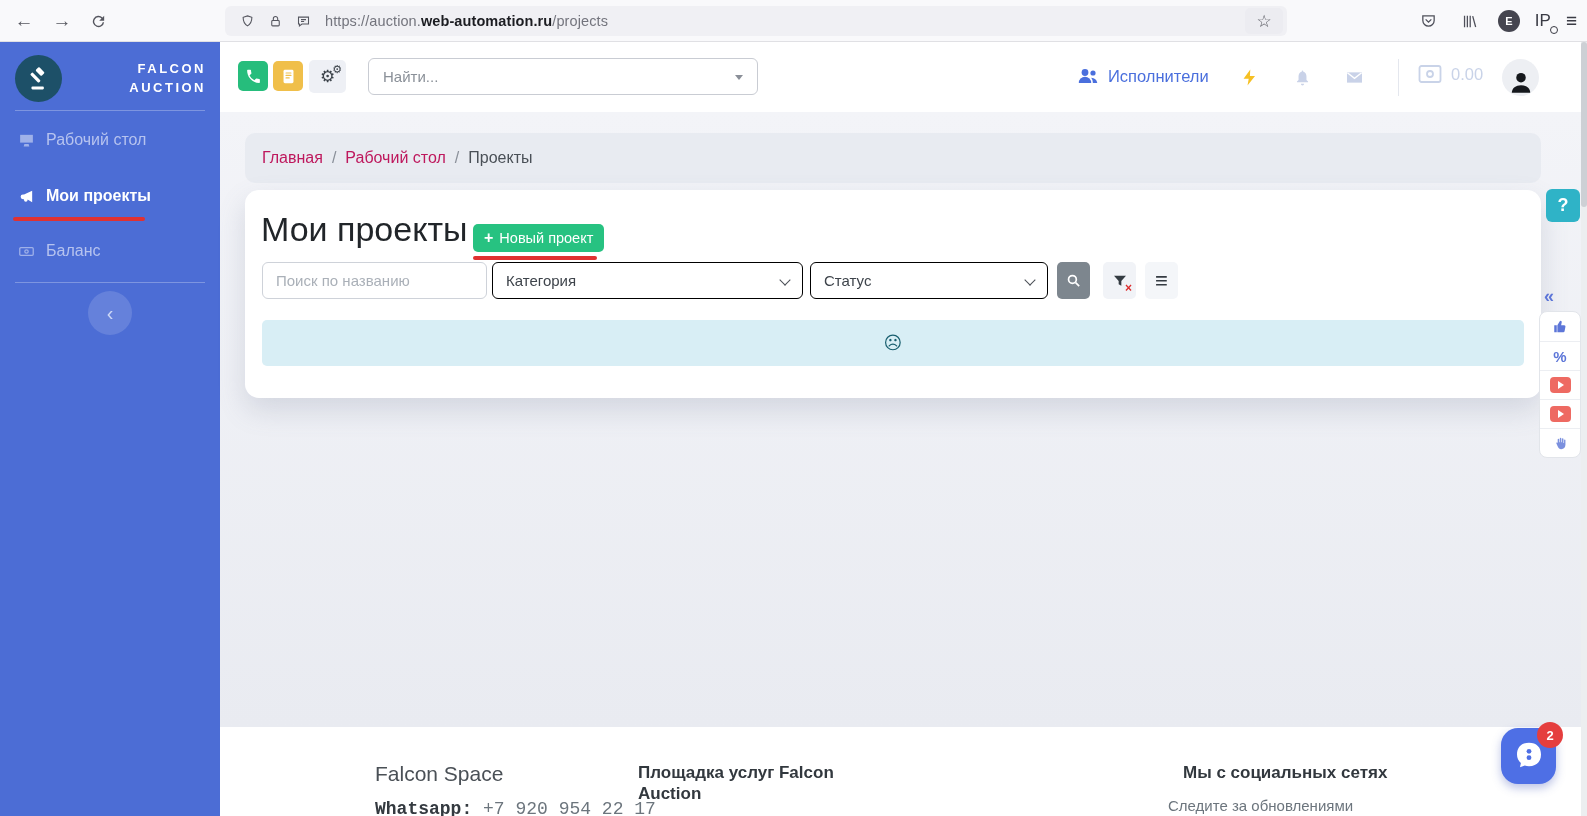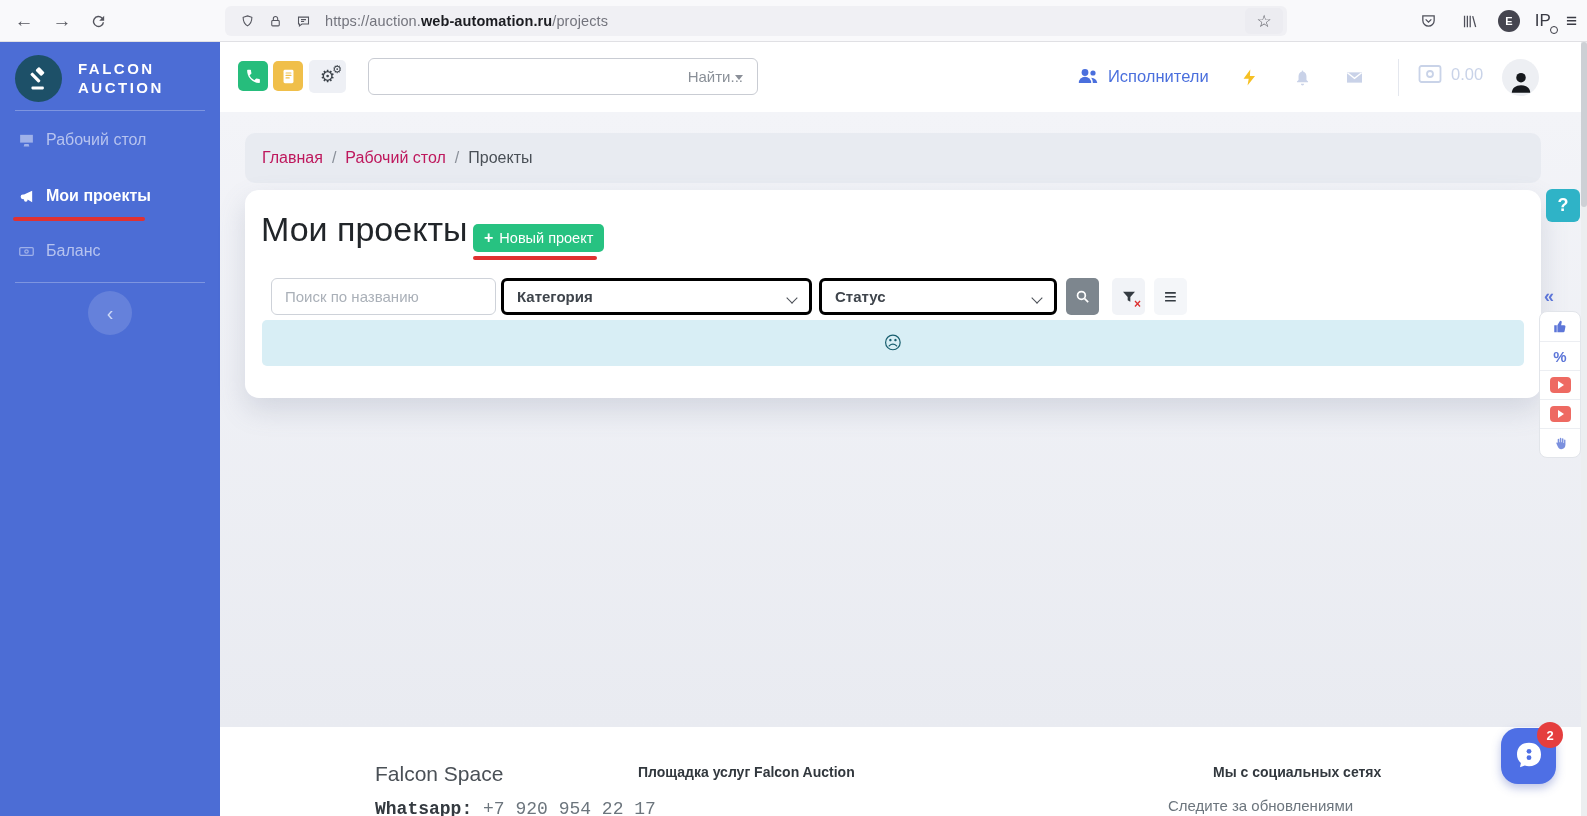--- a/index.html
+++ b/index.html
@@ -28,7 +28,7 @@
   .sidebar { position: absolute; left: 0; top: 42px; width: 220px; height: 774px; background: #4c6dd5; }
   .logo-circle { position: absolute; left: 15px; top: 13px; width: 47px; height: 47px; border-radius: 50%; background: #1d5068; display: flex; align-items: center; justify-content: center; }
   .logo-circle svg { width: 26px; height: 26px; }
-  .brand { position: absolute; left: 78px; top: 17px; width: 128px; text-align: left; color: #fff; font-weight: bold; font-size: 15px; letter-spacing: 2.5px; line-height: 19px; }
+  .brand { position: absolute; left: 78px; top: 17px; width: 128px; text-align: right; color: #fff; font-weight: bold; font-size: 13px; letter-spacing: 2.5px; line-height: 19px; }
   .sdiv { position: absolute; left: 15px; width: 190px; height: 1px; background: rgba(255,255,255,.28); }
   .snav { position: absolute; left: 18px; height: 28px; display: flex; align-items: center; gap: 11px; font-size: 16px; color: #b6c3ef; cursor: pointer; }
   .snav svg { width: 17px; height: 17px; flex: 0 0 auto; }

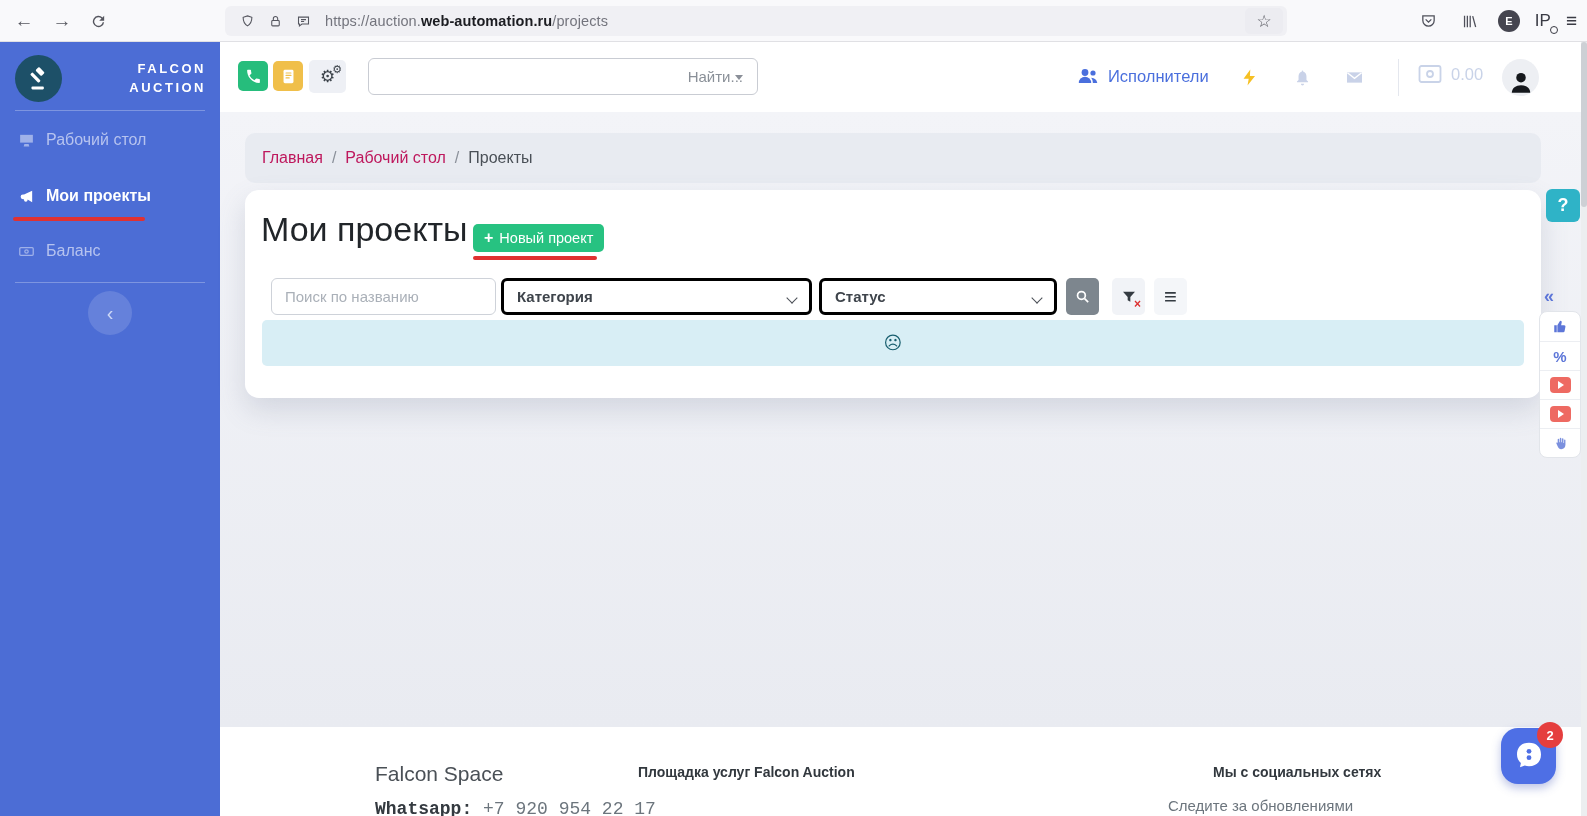--- a/index.html
+++ b/index.html
@@ -45,7 +45,7 @@
   .btn-gear { left: 89px; top: 18px; width: 37px; height: 33px; background: #eef0f5; color: #3c434a; }
   .gear-wrap { position: relative; font-size: 17px; line-height: 1; }
   .gear-small { position: absolute; font-size: 11px; right: -7px; top: -4px; }
-  .find-select { position: absolute; left: 148px; top: 16px; width: 390px; height: 37px; background: #fff; border: 1px solid #c9ccd3; border-radius: 6px; display: flex; align-items: center; padding: 0 14px; font-size: 15px; color: #8a9098; justify-content: flex-end; }
+  .find-select { position: absolute; left: 148px; top: 16px; width: 390px; height: 37px; background: #fff; border: 1px solid #c9ccd3; border-radius: 6px; display: flex; align-items: center; padding: 0 14px; font-size: 15px; color: #8a9098; }
   .caret-down { position: absolute; right: 14px; top: 16px; width: 0; height: 0; border-left: 4.5px solid transparent; border-right: 4.5px solid transparent; border-top: 5px solid #8a8f98; }
   .performers { position: absolute; left: 856px; top: 22px; display: flex; align-items: center; gap: 8px; color: #4a6fdd; font-size: 16.5px; cursor: pointer; }
   .performers svg { width: 24px; height: 24px; }

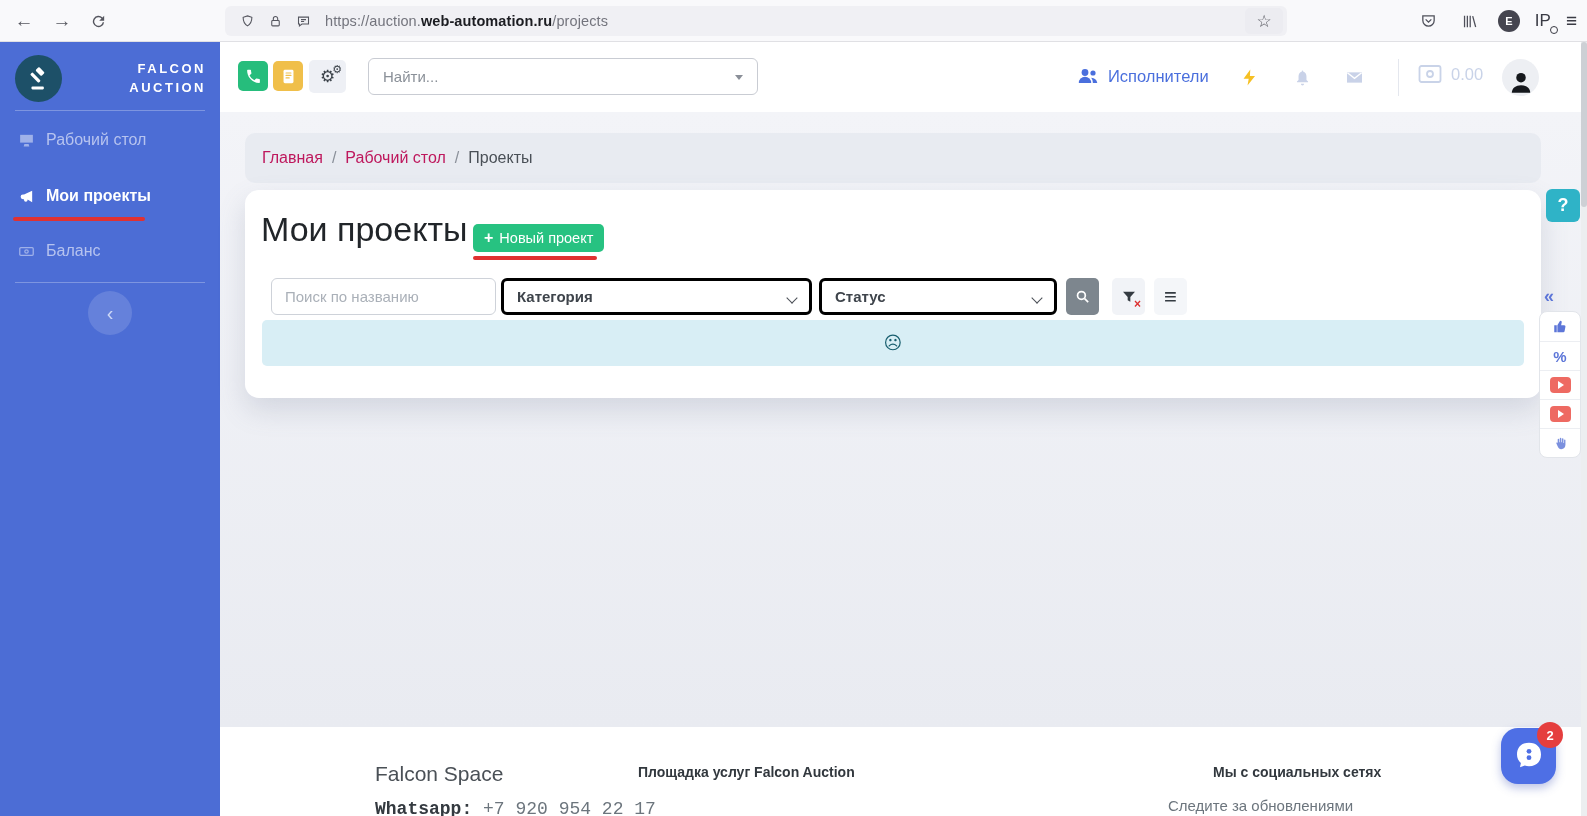--- a/index.html
+++ b/index.html
@@ -68,7 +68,7 @@
   .page-title { position: absolute; left: 16px; top: 20px; font-size: 34px; color: #212529; font-weight: 400; }
   .new-btn { position: absolute; left: 228px; top: 34px; height: 28px; padding: 0 11px; background: #27c281; border-radius: 5px; color: #fff; font-size: 14.5px; display: flex; align-items: center; gap: 6px; cursor: pointer; }
   .new-btn .plus { font-size: 16px; font-weight: bold; }
-  .filters { position: absolute; left: 9px; top: 72px; width: 100%; height: 37px; margin-top: 16px; }
+  .filters { position: absolute; left: 0; top: 72px; width: 100%; height: 37px; }
   .f-input { position: absolute; left: 17px; top: 0; width: 225px; height: 37px; border: 1px solid #ced2d9; border-radius: 6px; padding: 0 13px; font-size: 15px; color: #444; font-family: "Liberation Sans", sans-serif; }
   .f-input::placeholder { color: #aab0b8; }
   .f-select { position: absolute; top: 0; height: 37px; border: 3px solid #000000; border-radius: 6px; background: #fff; display: flex; align-items: center; padding: 0 13px; font-size: 15px; color: #3e444b; font-weight: bold; }

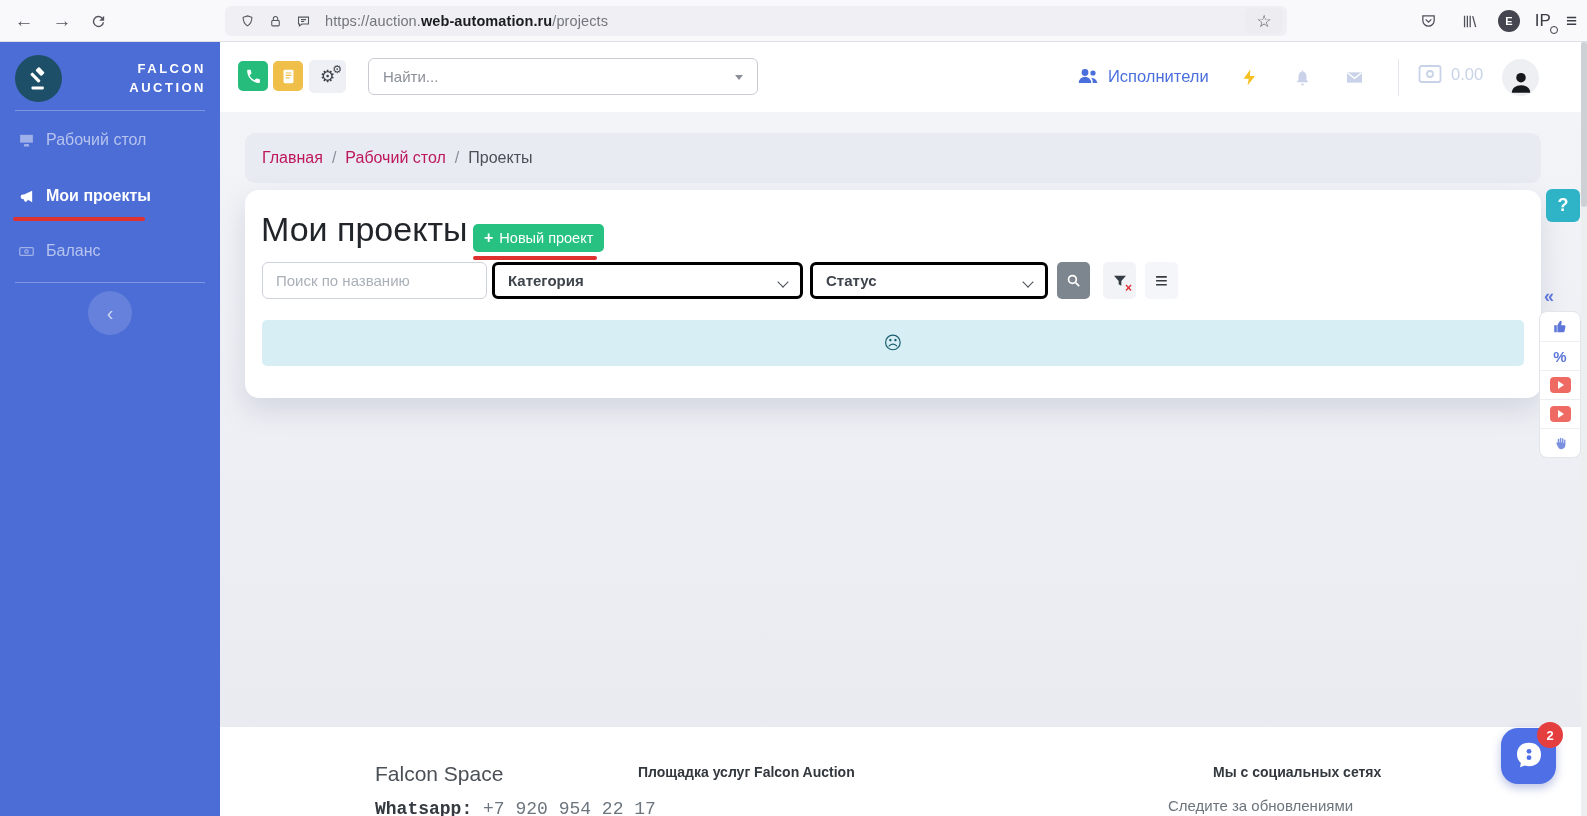--- a/index.html
+++ b/index.html
@@ -71,7 +71,7 @@
   .filters { position: absolute; left: 0; top: 72px; width: 100%; height: 37px; }
   .f-input { position: absolute; left: 17px; top: 0; width: 225px; height: 37px; border: 1px solid #ced2d9; border-radius: 6px; padding: 0 13px; font-size: 15px; color: #444; font-family: "Liberation Sans", sans-serif; }
   .f-input::placeholder { color: #aab0b8; }
-  .f-select { position: absolute; top: 0; height: 37px; border: 3px solid #000000; border-radius: 6px; background: #fff; display: flex; align-items: center; padding: 0 13px; font-size: 15px; color: #3e444b; font-weight: bold; }
+  .f-select { position: absolute; top: 0; height: 37px; border: 1px solid #000000; border-radius: 6px; background: #fff; display: flex; align-items: center; padding: 0 13px; font-size: 15px; color: #3e444b; }
   .chev { position: absolute; right: 13px; top: 13px; width: 8px; height: 8px; border-right: 1.7px solid #4a4f56; border-bottom: 1.7px solid #4a4f56; transform: rotate(45deg); }
   .f-btn { position: absolute; top: 0; width: 33px; height: 37px; border-radius: 5px; display: flex; align-items: center; justify-content: center; }
   .f-search { left: 812px; background: #7d868e; color: #fff; }

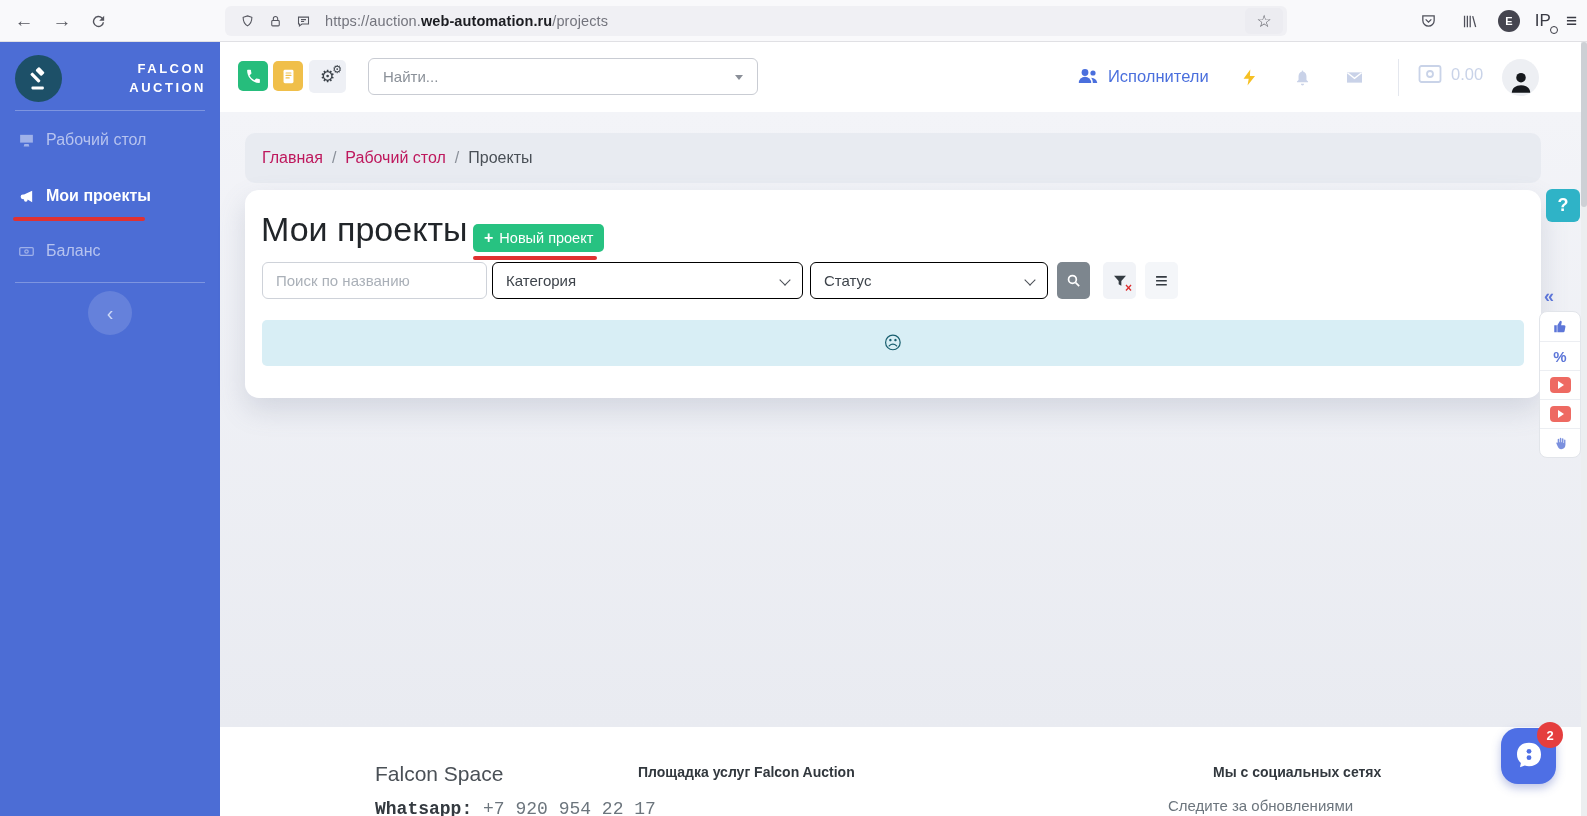--- a/index.html
+++ b/index.html
@@ -101,7 +101,7 @@
   .f-brand { position: absolute; left: 155px; top: 35px; font-size: 21px; color: #4a5056; }
   .f-wa { position: absolute; left: 155px; top: 72px; font-size: 18px; color: #6c757d; font-family: Liberation Mono, monospace; }
   .f-wa b { color: #343a40; }
-  .f-col-title { position: absolute; top: 35px; width: 225px; font-size: 14px; font-weight: bold; color: #32383e; line-height: 21px; }
+  .f-col-title { position: absolute; top: 35px; width: 225px; font-size: 17px; font-weight: bold; color: #32383e; line-height: 21px; }
   .f-sub { position: absolute; left: 948px; top: 70px; font-size: 15px; color: #6c757d; }
 
   

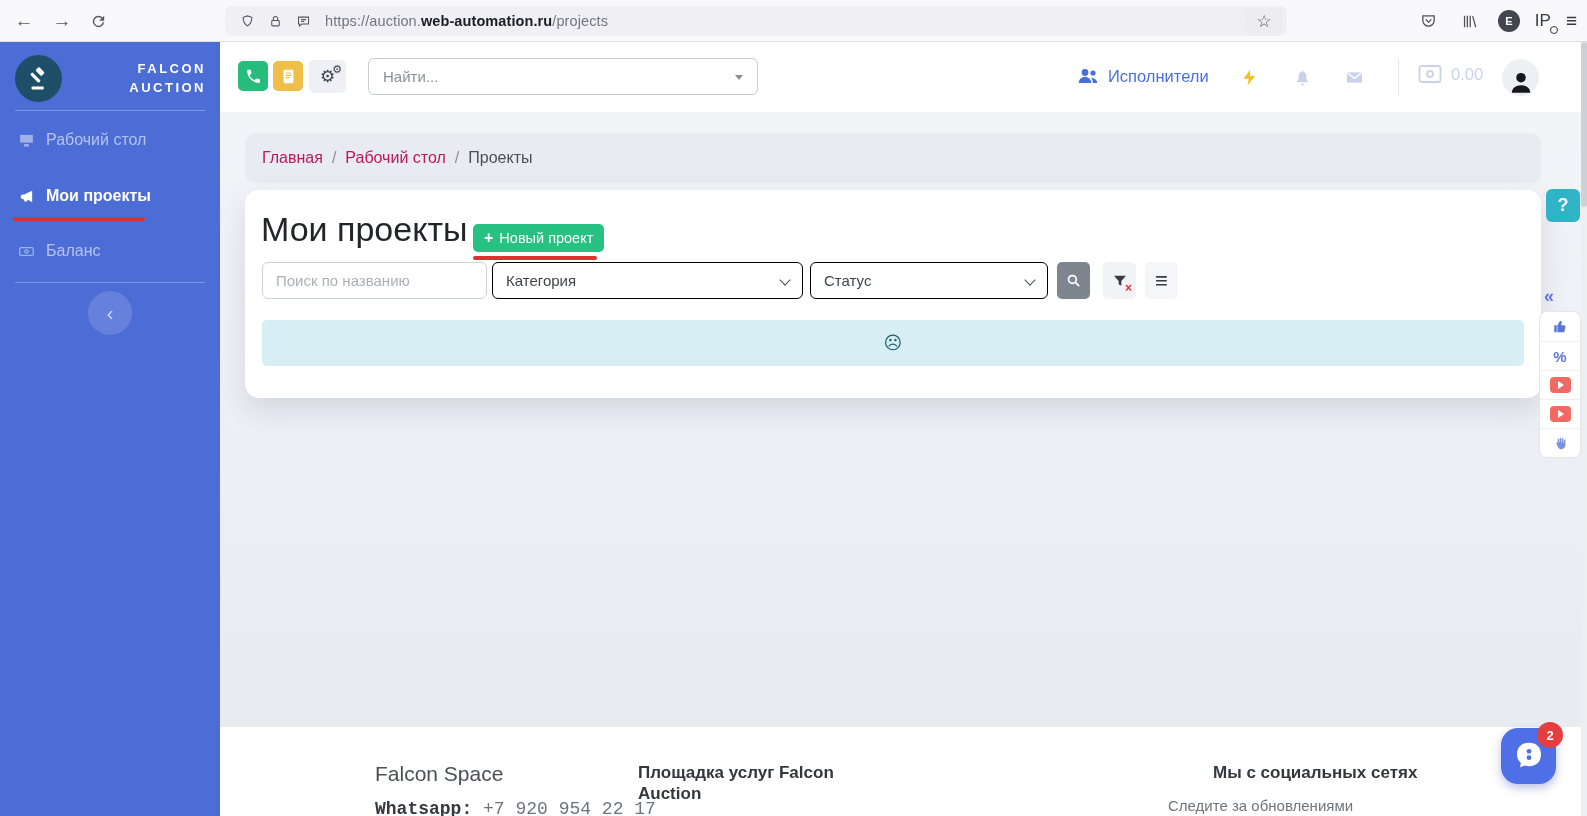--- a/index.html
+++ b/index.html
@@ -367,7 +367,7 @@
     <div class="f-brand">Falcon Space</div>
     <div class="f-wa"><b>Whatsapp:</b> <span>+7 920 954 22 17</span></div>
     <div class="f-col-title" style="left:418px;">Площадка услуг Falcon Auction</div>
-    <div class="f-col-title" style="left:993px;">Мы с социальных сетях</div>
+    <div class="f-col-title" style="left:963px;">Мы с социальных сетях</div>
     <div class="f-sub">Следите за обновлениями</div>
   </div>
 

